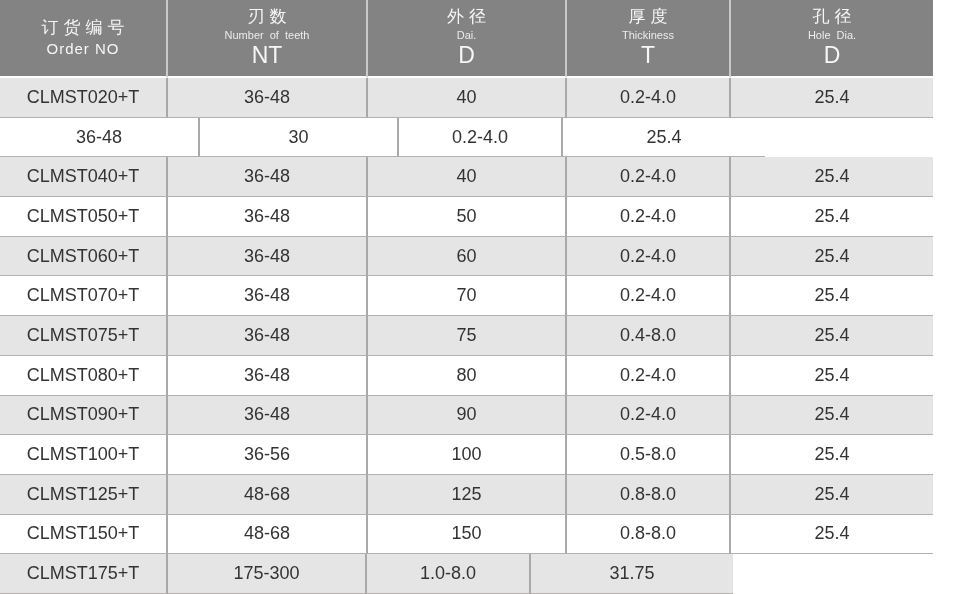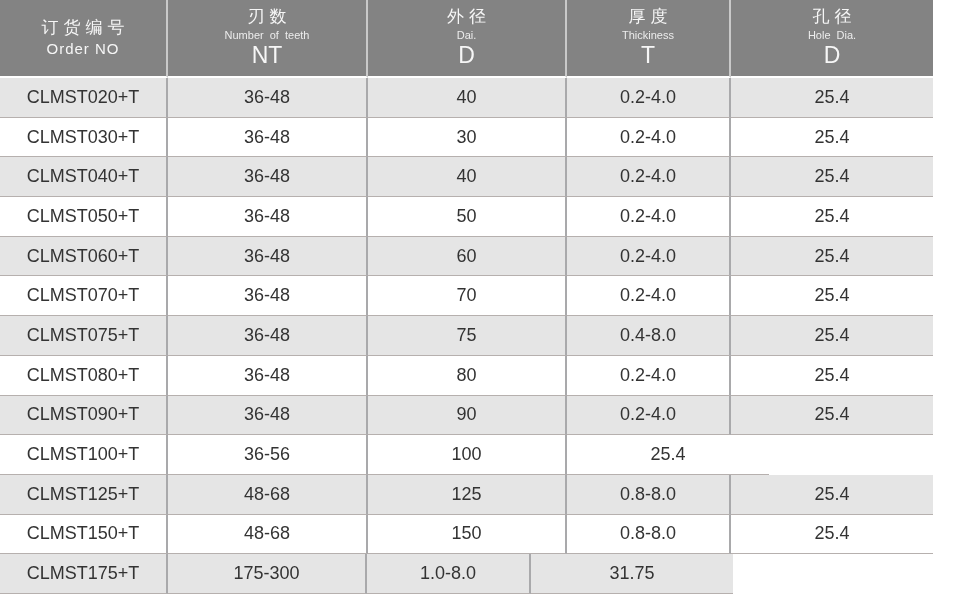--- a/index.html
+++ b/index.html
@@ -82,7 +82,6 @@
         <div class="cell c4">25.4</div>
       </div>
       <div class="row white">
-        <div class="cell c0">CLMST030+T</div>
         <div class="cell c1">36-48</div>
         <div class="cell c2">30</div>
         <div class="cell c3">0.2-4.0</div>

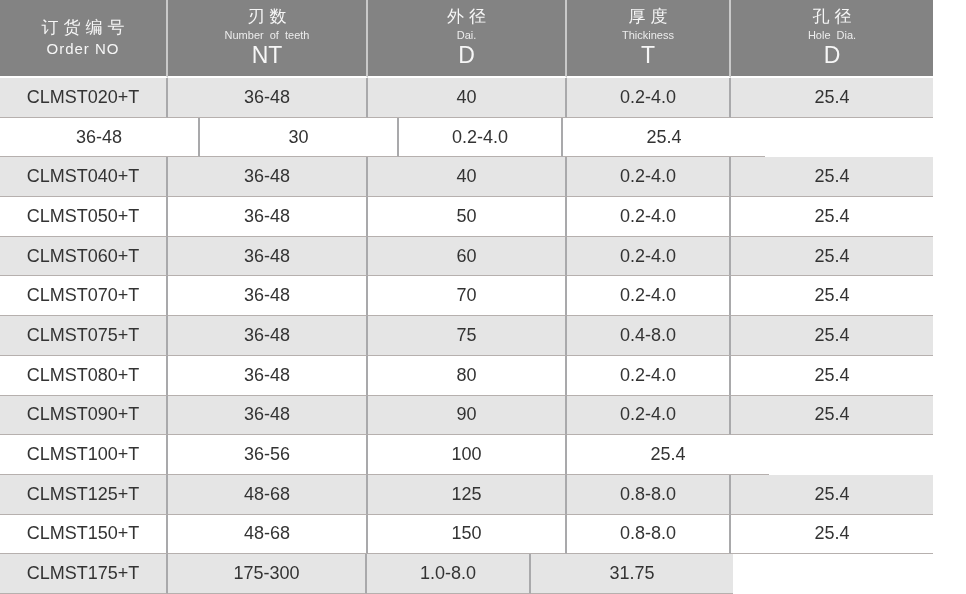--- a/index.html
+++ b/index.html
@@ -140,6 +140,7 @@
         <div class="cell c0">CLMST100+T</div>
         <div class="cell c1">36-56</div>
         <div class="cell c2">100</div>
+        <div class="cell c3">0.5-8.0</div>
         <div class="cell c4">25.4</div>
       </div>
       <div class="row peach">

